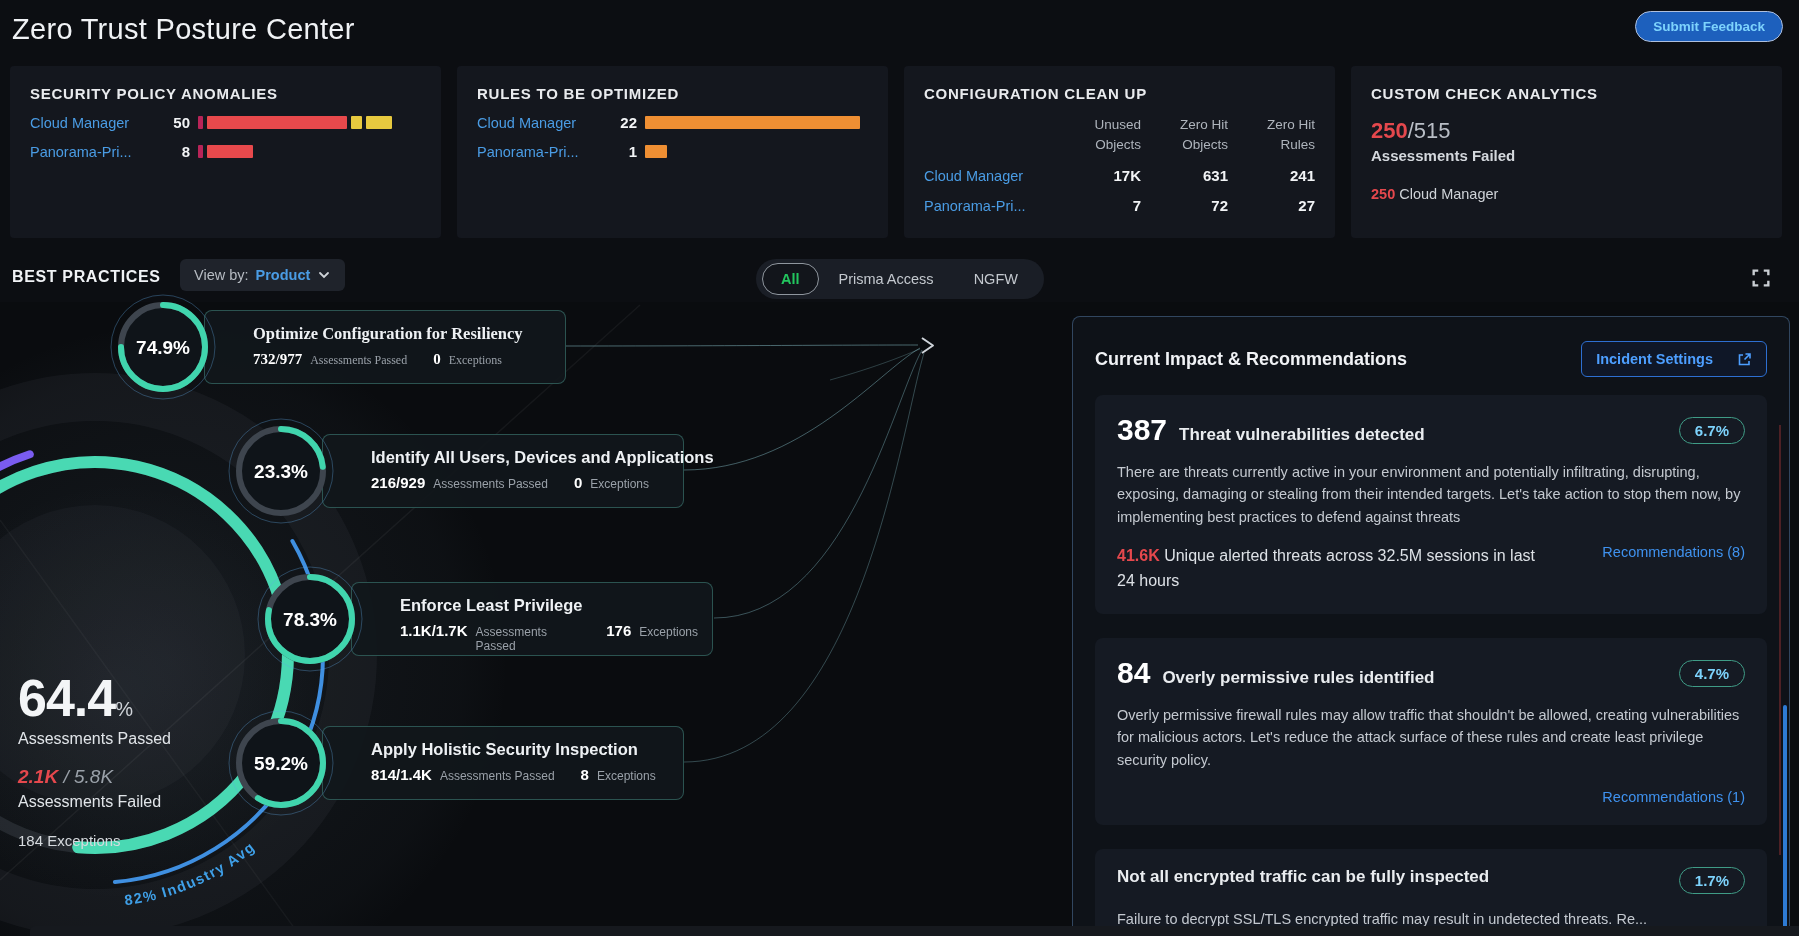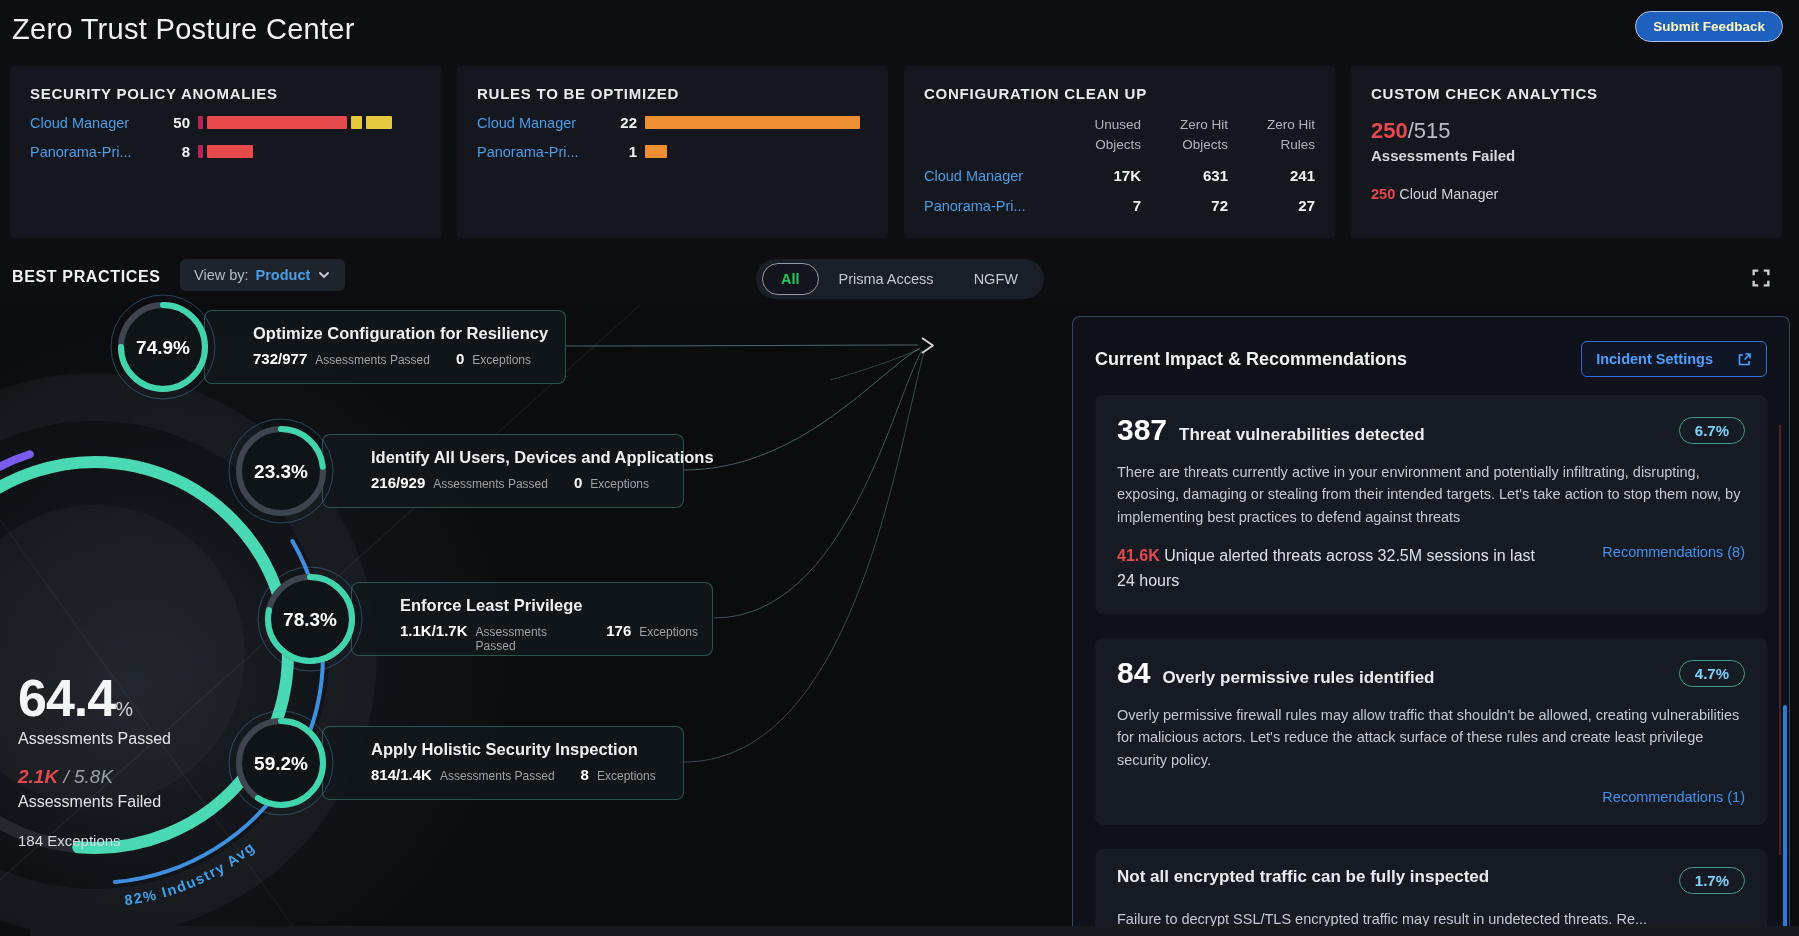--- a/index.html
+++ b/index.html
@@ -14,7 +14,7 @@
   .feedback-btn {
     position:absolute; right:16px; top:11px; height:31px; padding:0 17px;
     background:#1d60bd; border:1.5px solid #aebfdd; border-radius:16px;
-    color:#fef9c3; font-size:13.5px; font-weight:700; display:flex; align-items:center; cursor:pointer;
+    color:#7dd3fc; font-size:13.5px; font-weight:700; display:flex; align-items:center; cursor:pointer;
   }
   
   .summary-row { position:absolute; top:66px; left:10px; right:17px; height:172px; display:flex; gap:16px; z-index:5; }

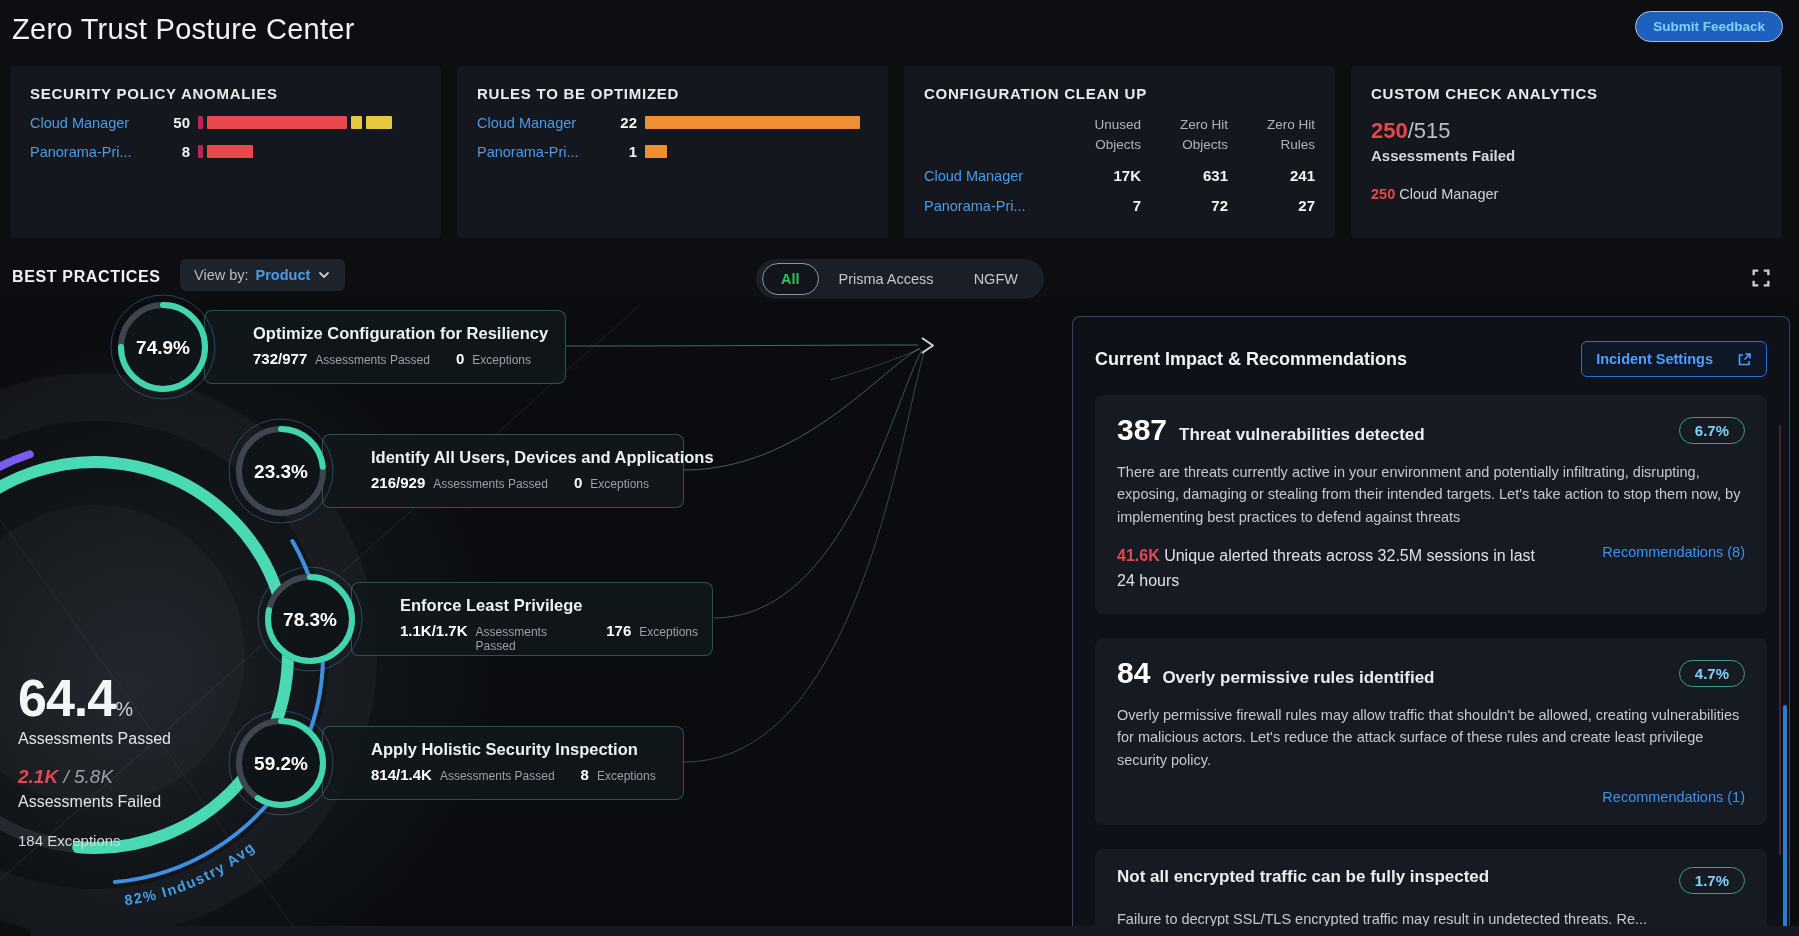--- a/index.html
+++ b/index.html
@@ -266,7 +266,7 @@
     <div class="g-exc">184 Exceptions</div>
   </div>
 
-  <div class="bp-box" style="left:204px;top:310px;">
+  <div class="bp-box" style="left:204px;top:310px;font-family:Liberation Serif, serif;">
     <div class="t">Optimize Configuration for Resiliency</div>
     <div class="bp-stats">
       <span class="n">732/977</span>

